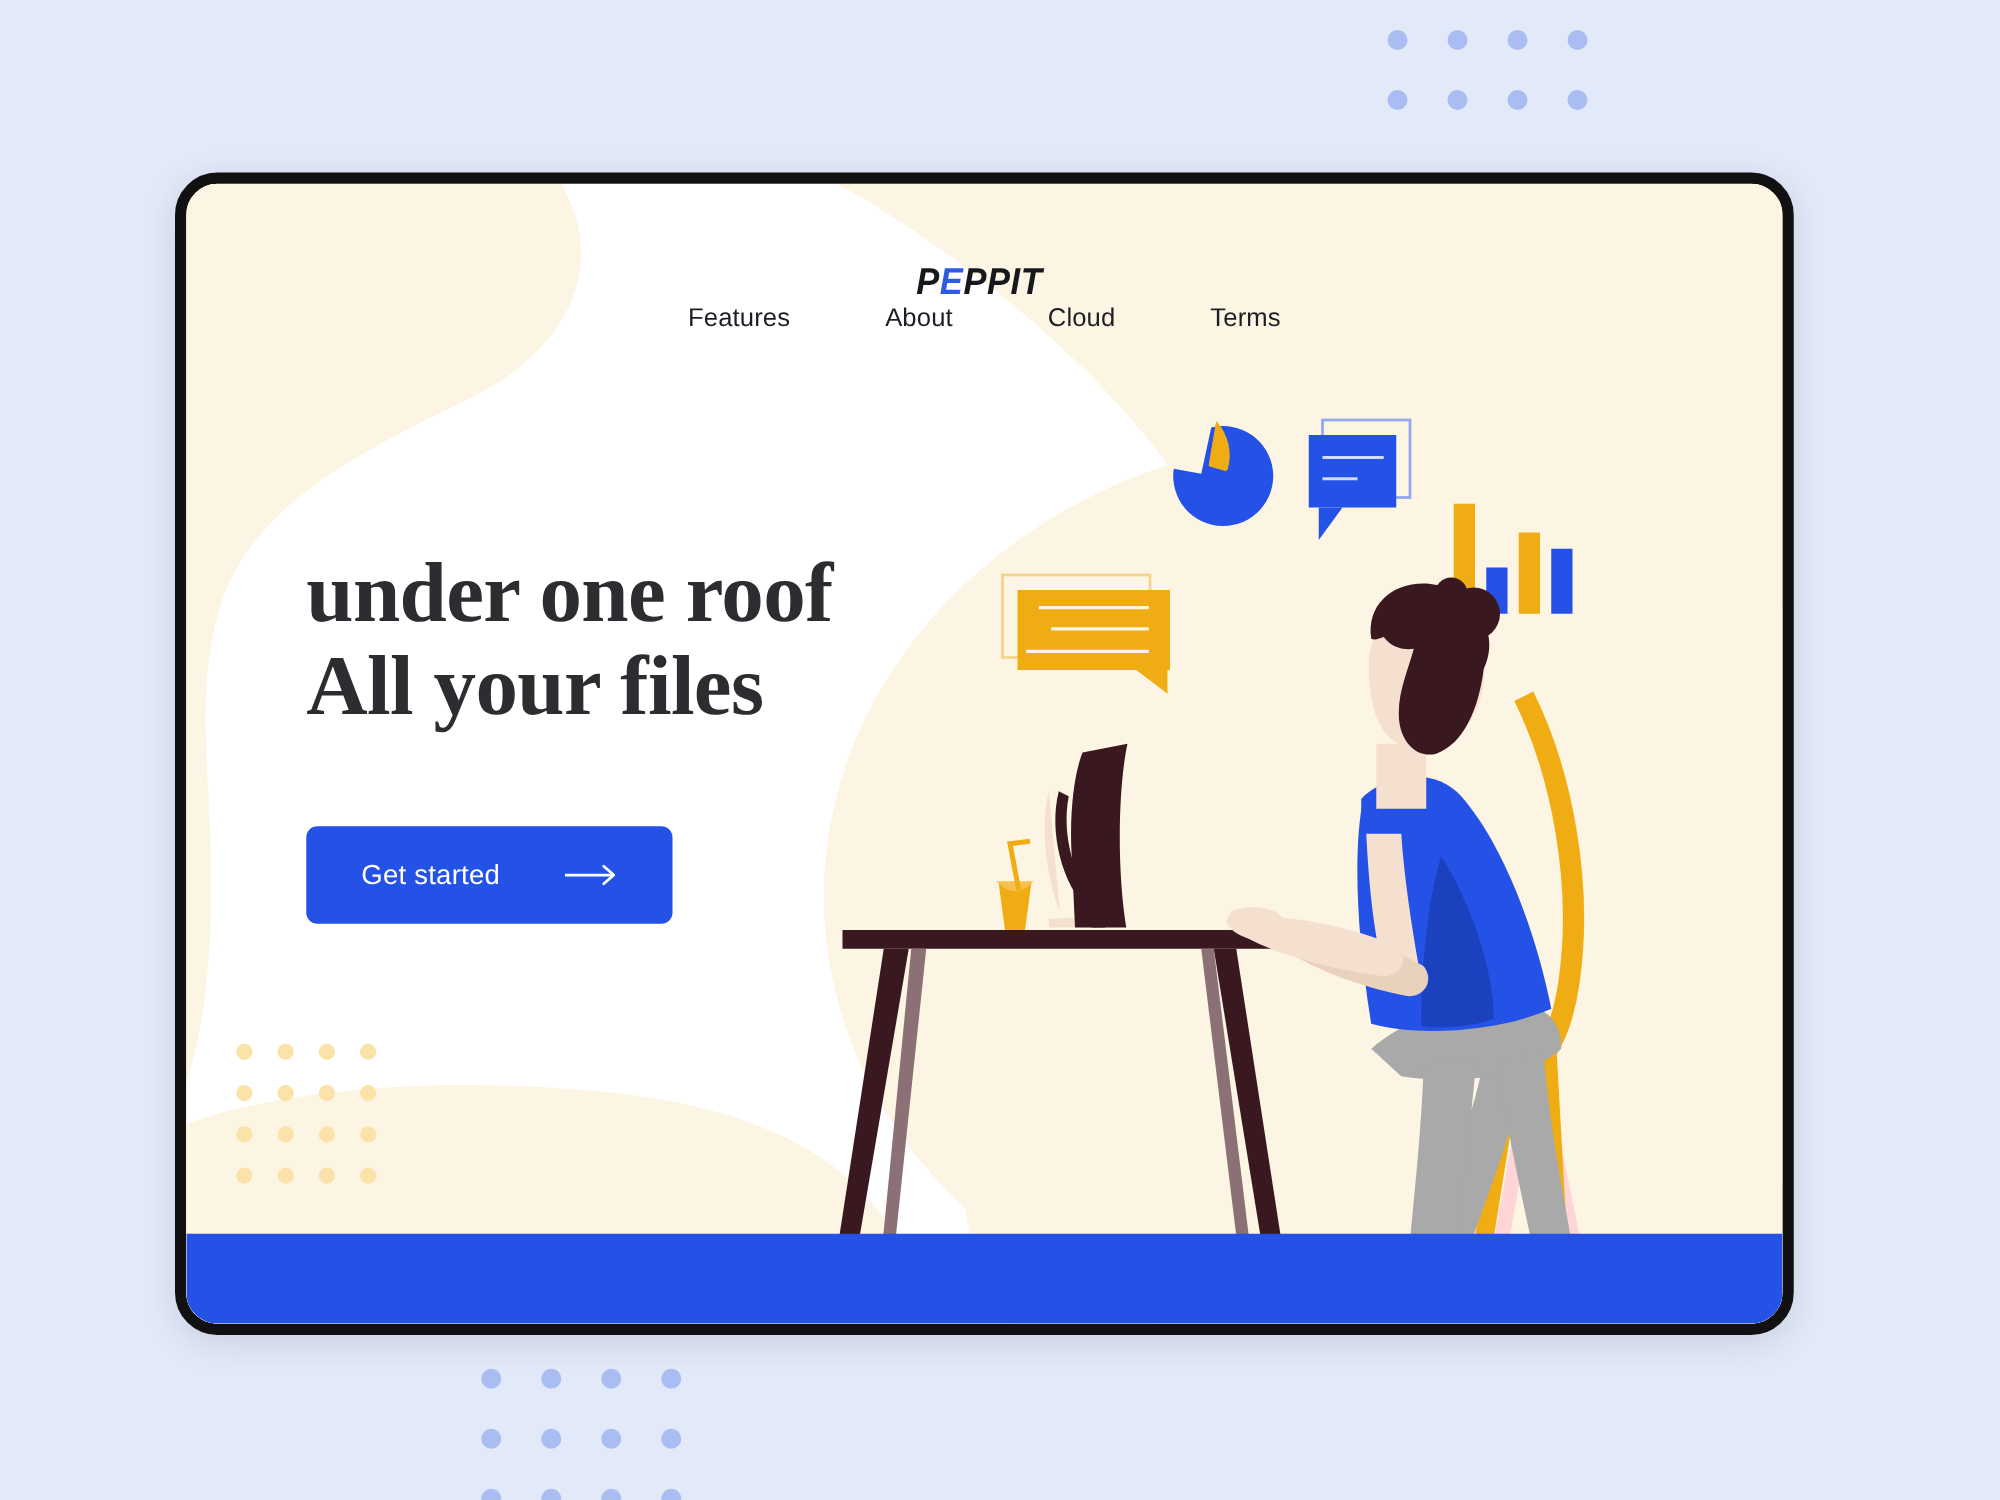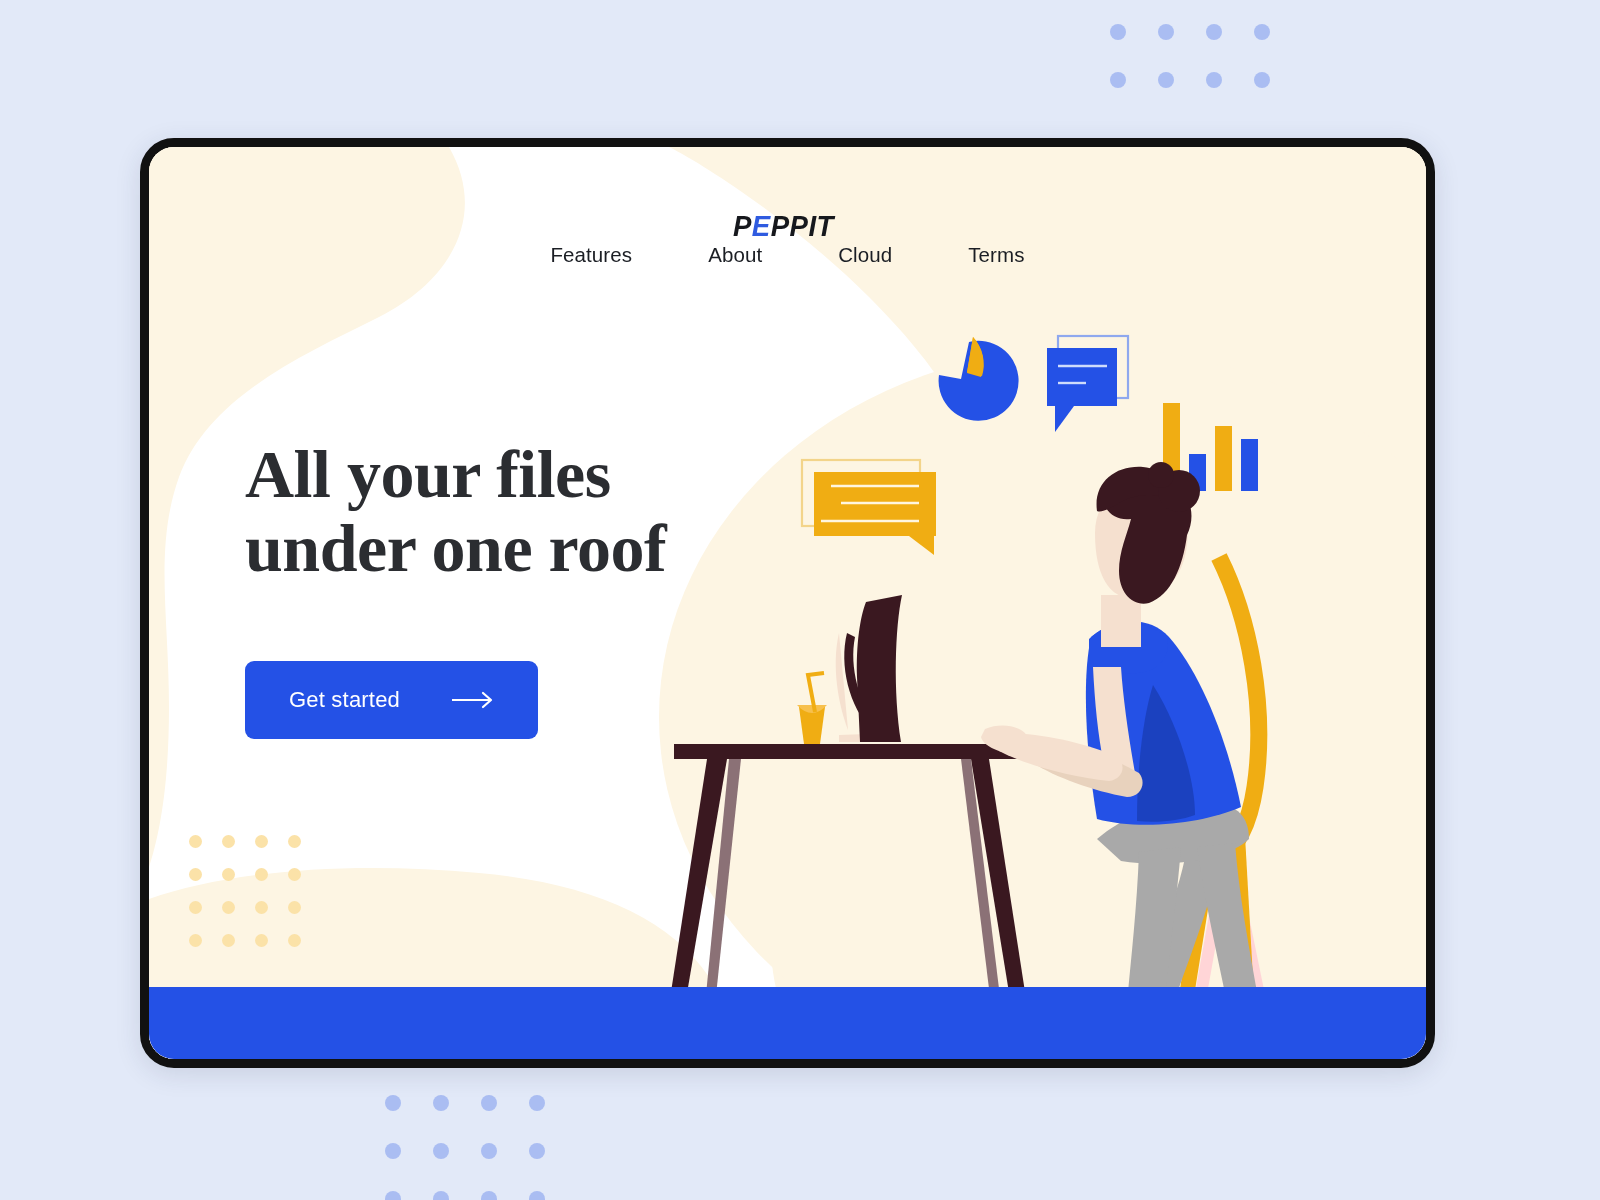--- a/index.html
+++ b/index.html
@@ -228,8 +228,8 @@
 
     <div class="hero">
       <h1>
+        <span class="line">under one roof</span>
         <span class="line">All your files</span>
-        <span class="line">under one roof</span>
       </h1>
 
       <button class="cta">

